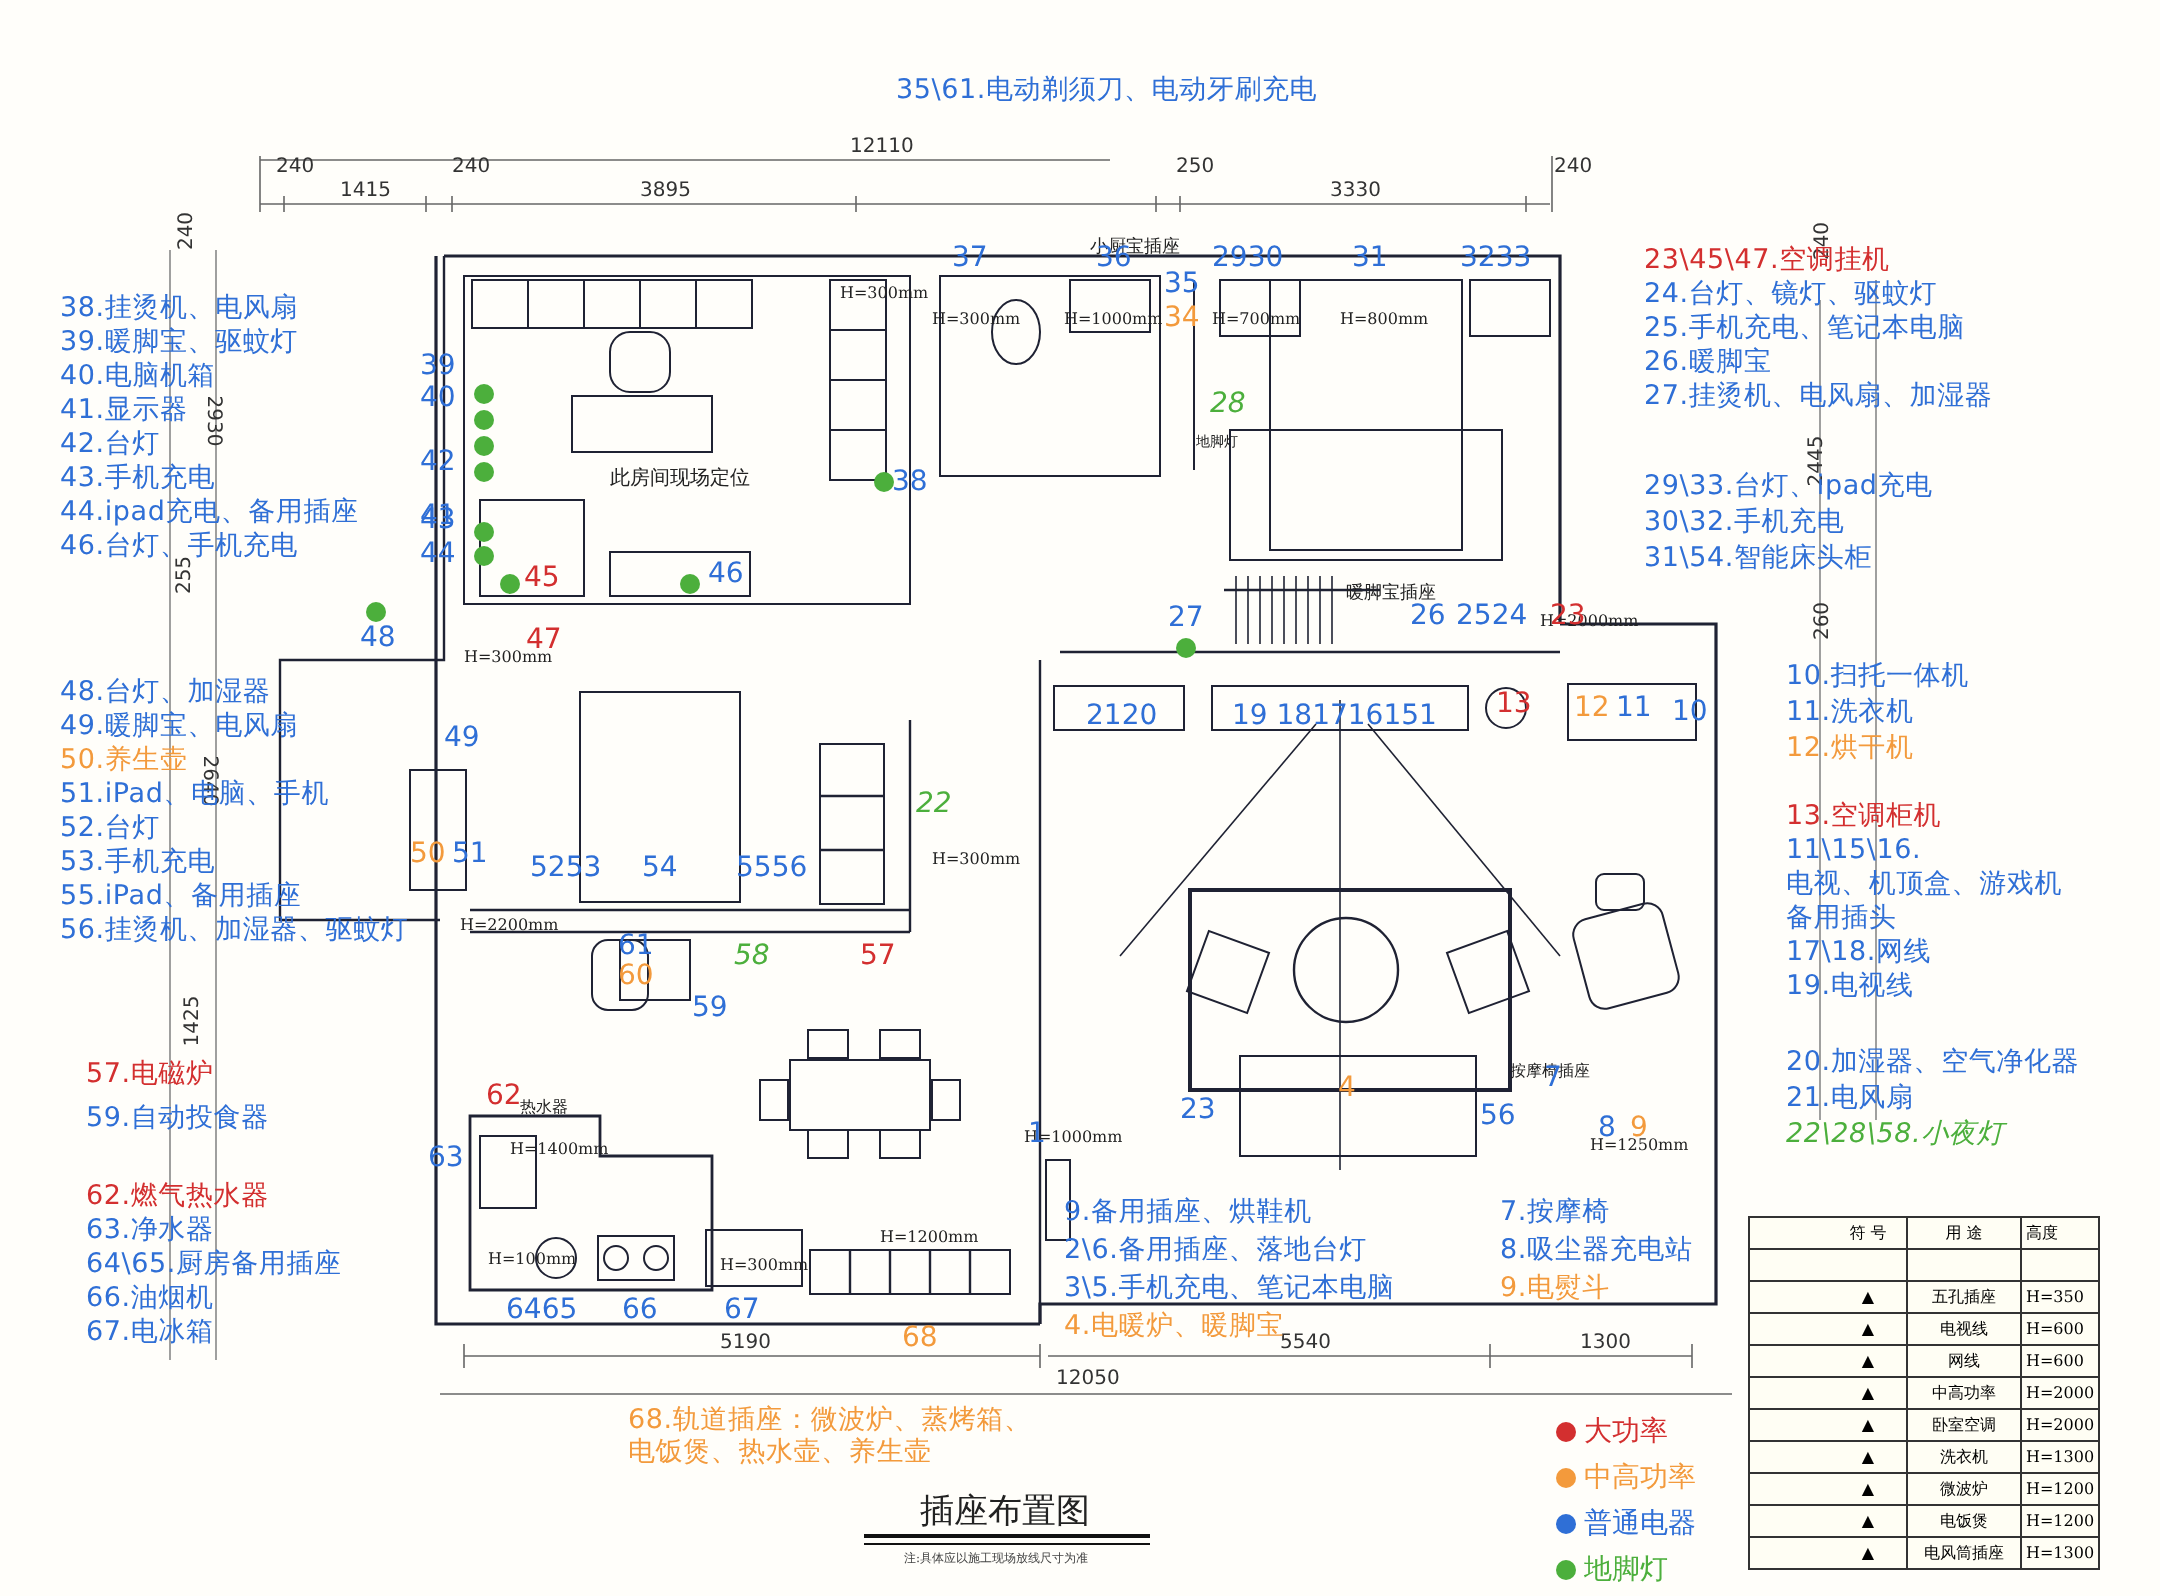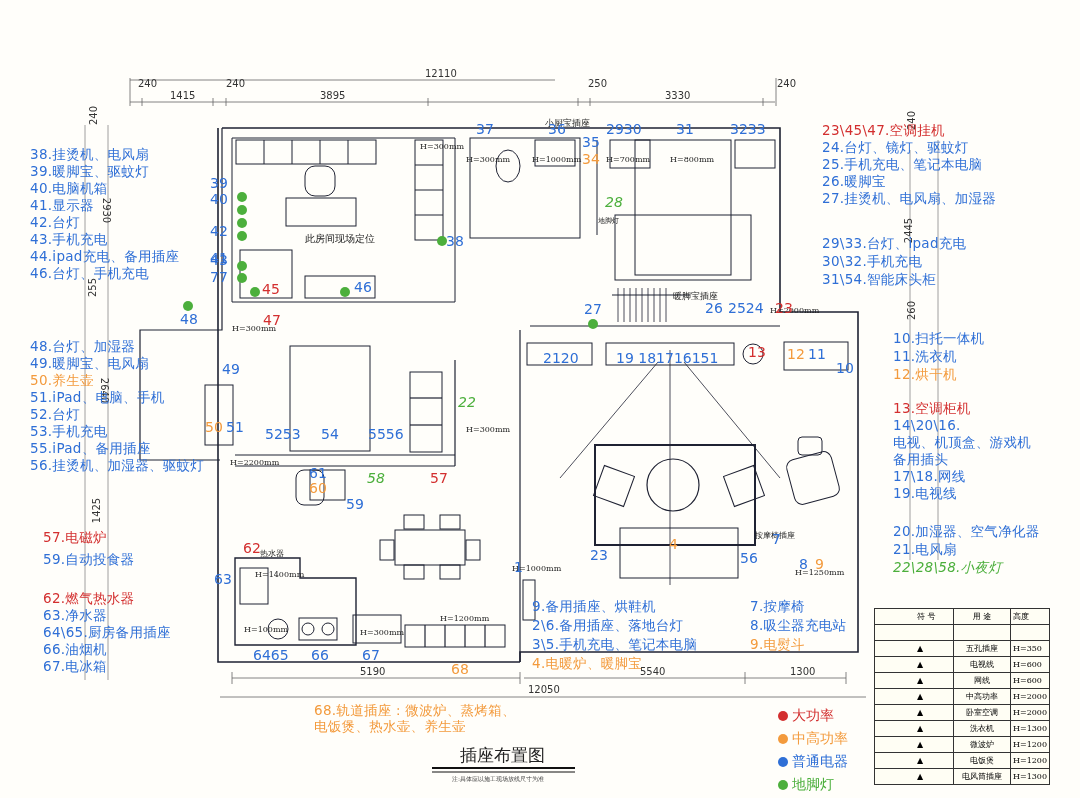--- a/index.html
+++ b/index.html
@@ -269,6 +269,7 @@
 <div class="gdot" style="left:588px;top:319px"></div>
 
 <div class="leg" style="left:448px;top:37px">
+    <div class="c-blue">35\61.电动剃须刀、电动牙刷充电</div>
   </div>
 <div class="leg" style="left:30px;top:146px">
     <div class="c-blue">38.挂烫机、电风扇</div>

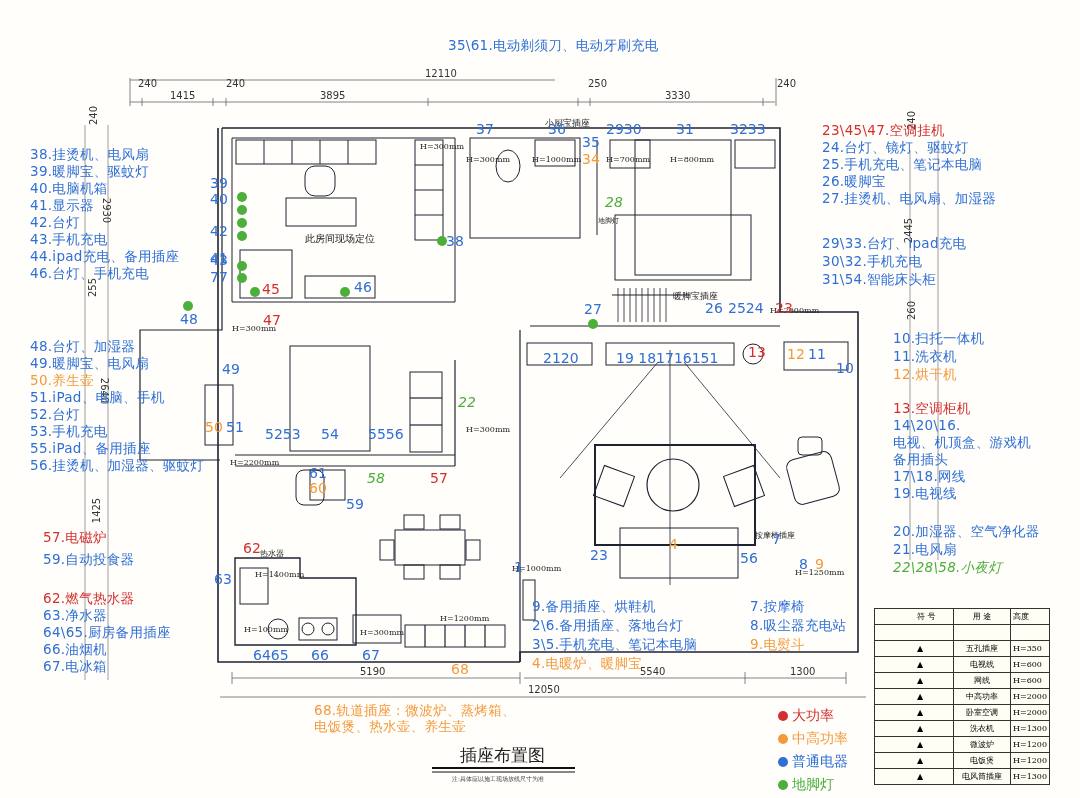--- a/index.html
+++ b/index.html
@@ -217,7 +217,7 @@
     <div class="num c-blue" style="left: 210px; top: 208px; margin-top: 43px;">41</div>
     <div class="num c-blue" style="left: 210px; top: 224px;">42</div>
     <div class="num c-blue" style="left: 210px; top: 253px;">43</div>
-    <div class="num c-blue" style="left: 210px; top: 270px;">77</div>
+    <div class="num c-blue" style="left: 210px; top: 270px;">44</div>
     <div class="num c-red" style="left: 262px; top: 282px;">45</div>
     <div class="num c-blue" style="left: 354px; top: 280px;">46</div>
     <div class="num c-blue" style="left: 446px; top: 234px;">38</div>

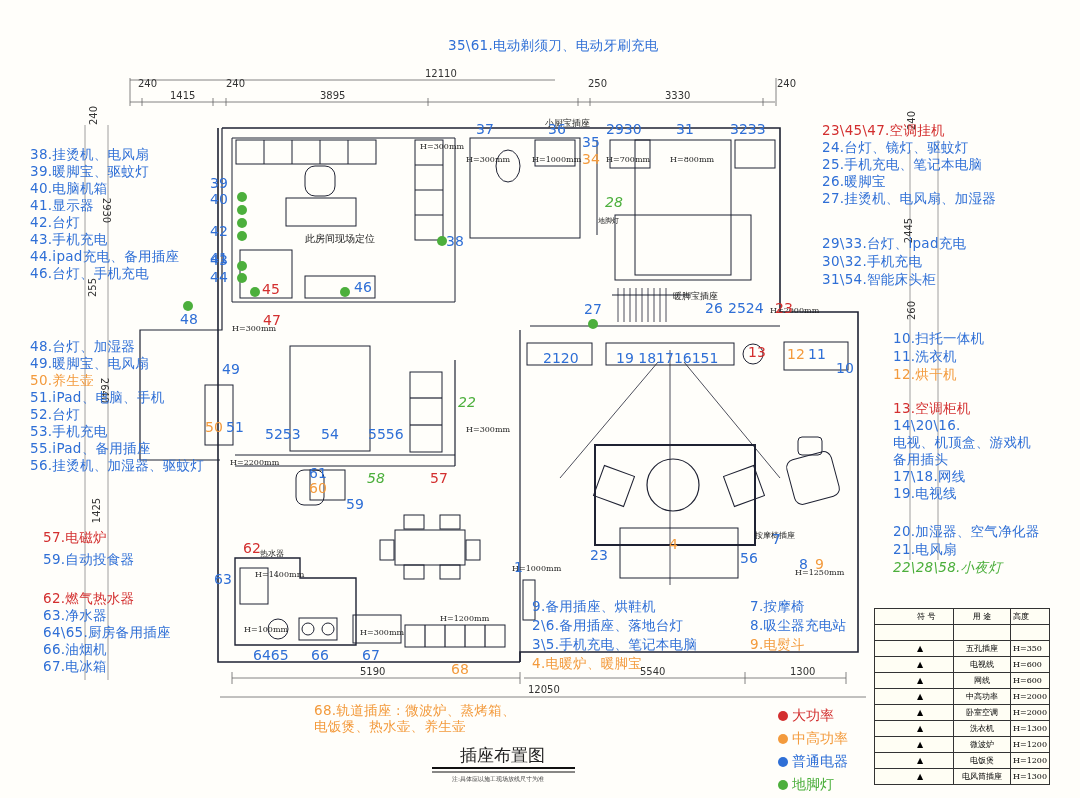--- a/index.html
+++ b/index.html
@@ -240,7 +240,7 @@
     <div class="num c-red" style="left: 748px; top: 345px;">13</div>
     <div class="num c-orange" style="left: 787px; top: 347px;">12</div>
     <div class="num c-blue" style="left: 808px; top: 347px;">11</div>
-    <div class="num c-blue" style="left: 836px; top: 361px;">10</div>
+    <div class="num c-blue" style="left: 836px; top: 349px;">10</div>
     <div class="num c-blue" style="left: 514px; top: 560px;">1</div>
     <div class="num c-blue" style="left: 590px; top: 548px;">23</div>
     <div class="num c-orange" style="left: 669px; top: 537px;">4</div>

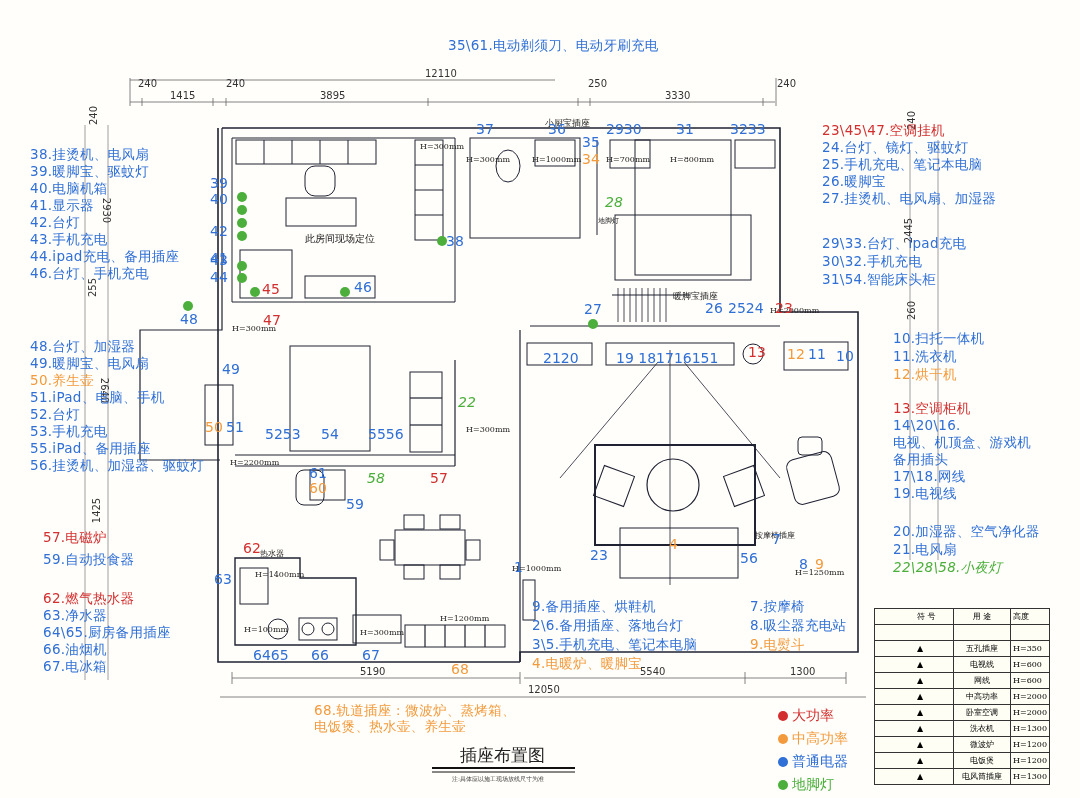--- a/index.html
+++ b/index.html
@@ -321,7 +321,7 @@
   </div>
 <div class="leg" style="left:893px;top:400px;line-height:17px">
     <div class="c-red">13.空调柜机</div>
-    <div class="c-blue">14\20\16.</div>
+    <div class="c-blue">11\15\16.</div>
     <div class="c-blue">电视、机顶盒、游戏机</div>
     <div class="c-blue">备用插头</div>
     <div class="c-blue">17\18.网线</div>

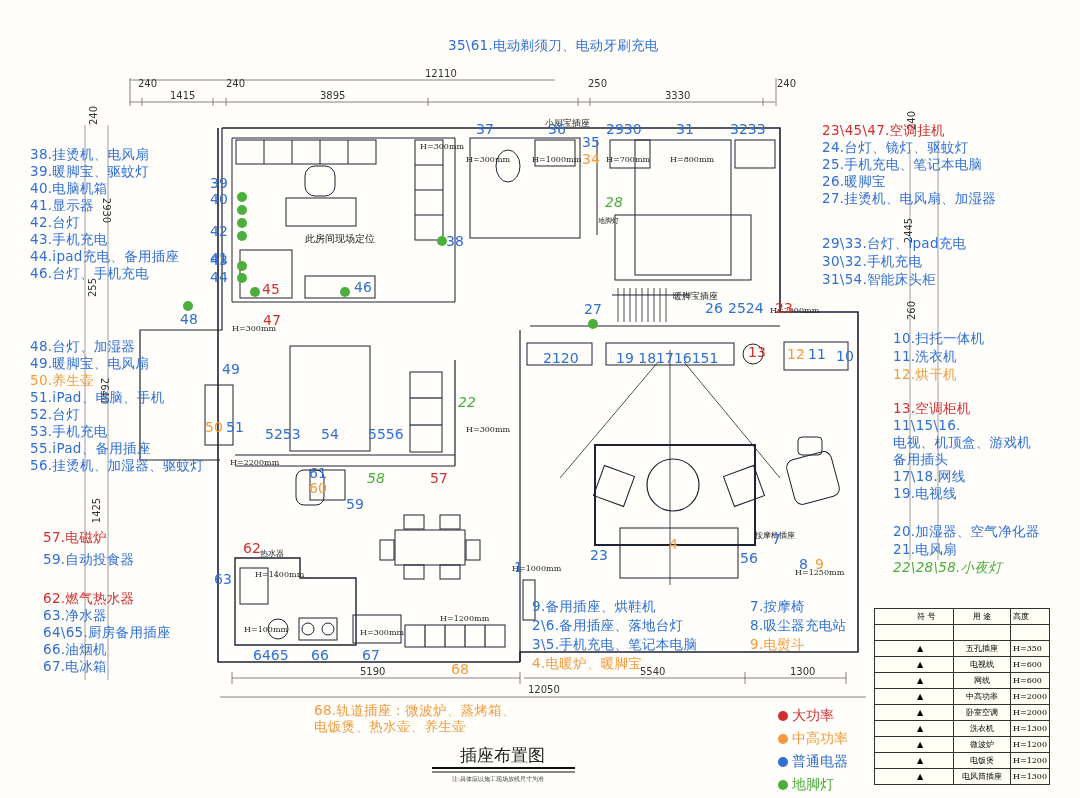--- a/index.html
+++ b/index.html
@@ -16,7 +16,7 @@
   svg#plan{position:absolute;left:0;top:0;}
   .symtable{position:absolute;left:874px;top:608px;border-collapse:collapse;font-family:"DejaVu Serif",serif;font-size:8px;background:#fffef4;}
   .symtable td{border:1px solid #333;height:15px;padding:0 2px;white-space:nowrap;}
-  .symtable td.sym{width:34px;padding-left:42px;}
+  .symtable td.sym{width:34px;text-align:center;padding-left:42px;}
   .symtable td.use{width:52px;text-align:center;}
   .symtable td.h{width:30px;}
   .keydot{display:inline-block;width:10px;height:10px;border-radius:50%;margin-right:4px;vertical-align:-1px;}

